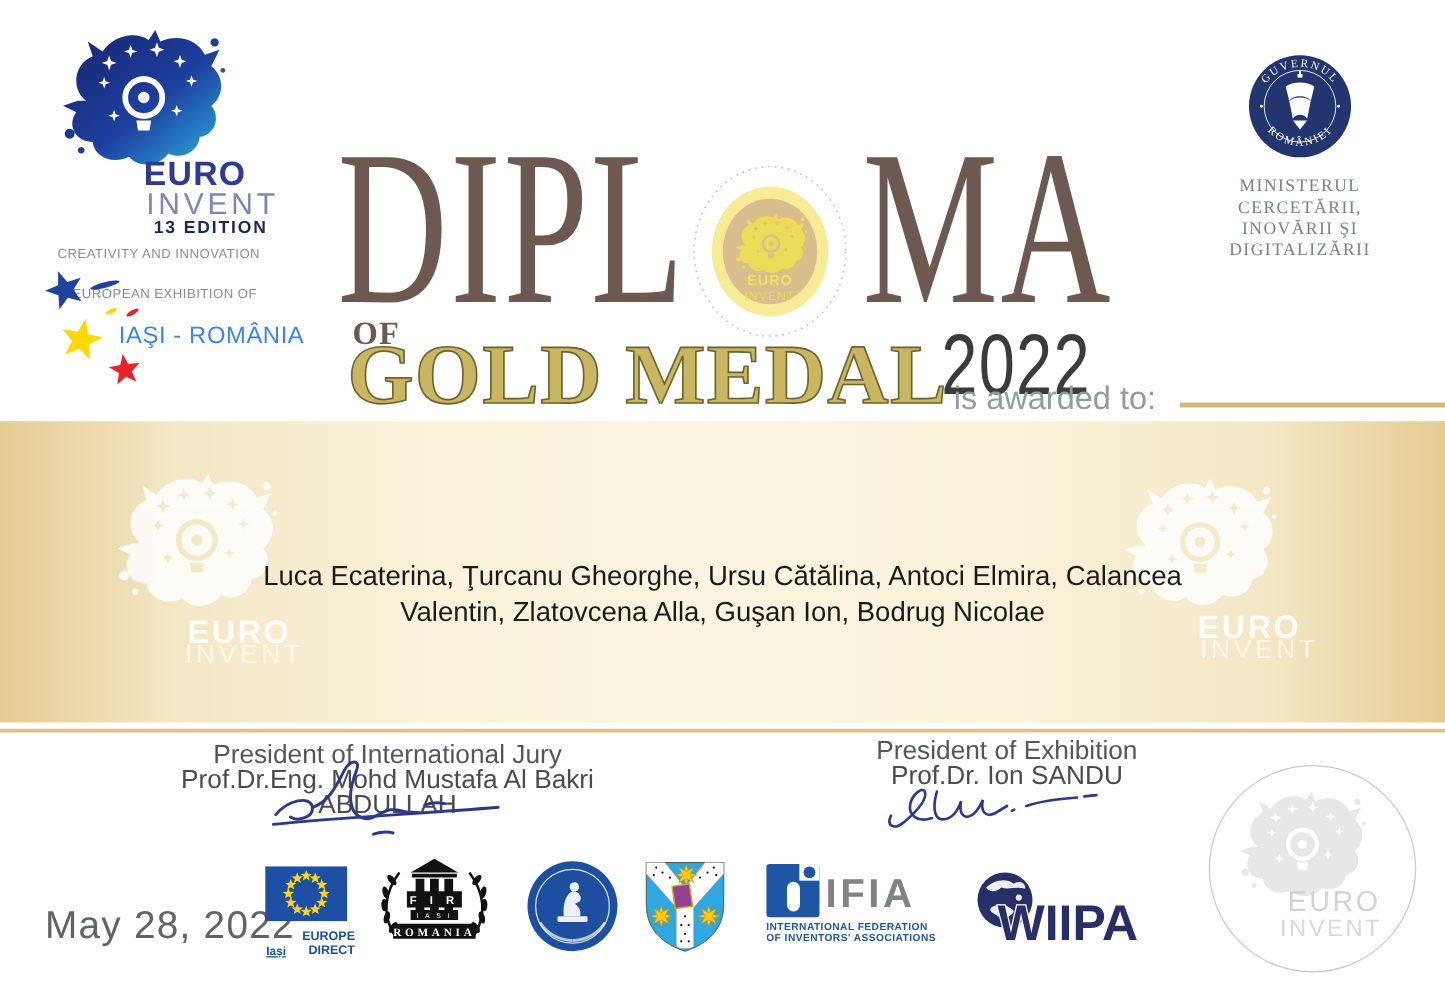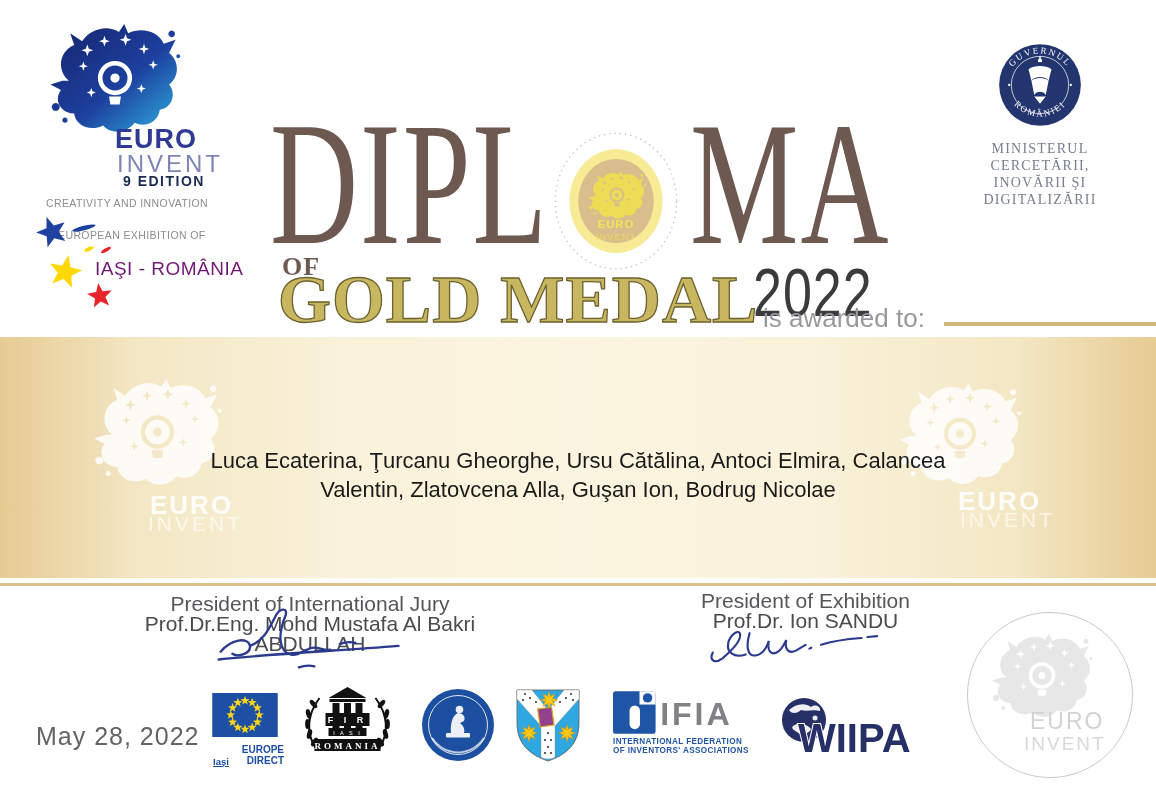--- a/index.html
+++ b/index.html
@@ -98,7 +98,7 @@
     </svg>
     <div class="abs ei-brand1">EURO</div>
     <div class="abs ei-brand2">INVENT</div>
-    <div class="abs ei-edition">9 EDITION</div>
+    <div class="abs ei-edition">13 EDITION</div>
     <div class="abs ei-sub" style="left:38px;top:167px;margin-top:44px;">EUROPEAN EXHIBITION OF</div>
     <div class="abs ei-sub" style="left:26px;top:179px;">CREATIVITY AND INNOVATION</div>
     <svg class="abs" style="left:10px;top:192px;" width="100" height="105" viewBox="0 0 100 105">

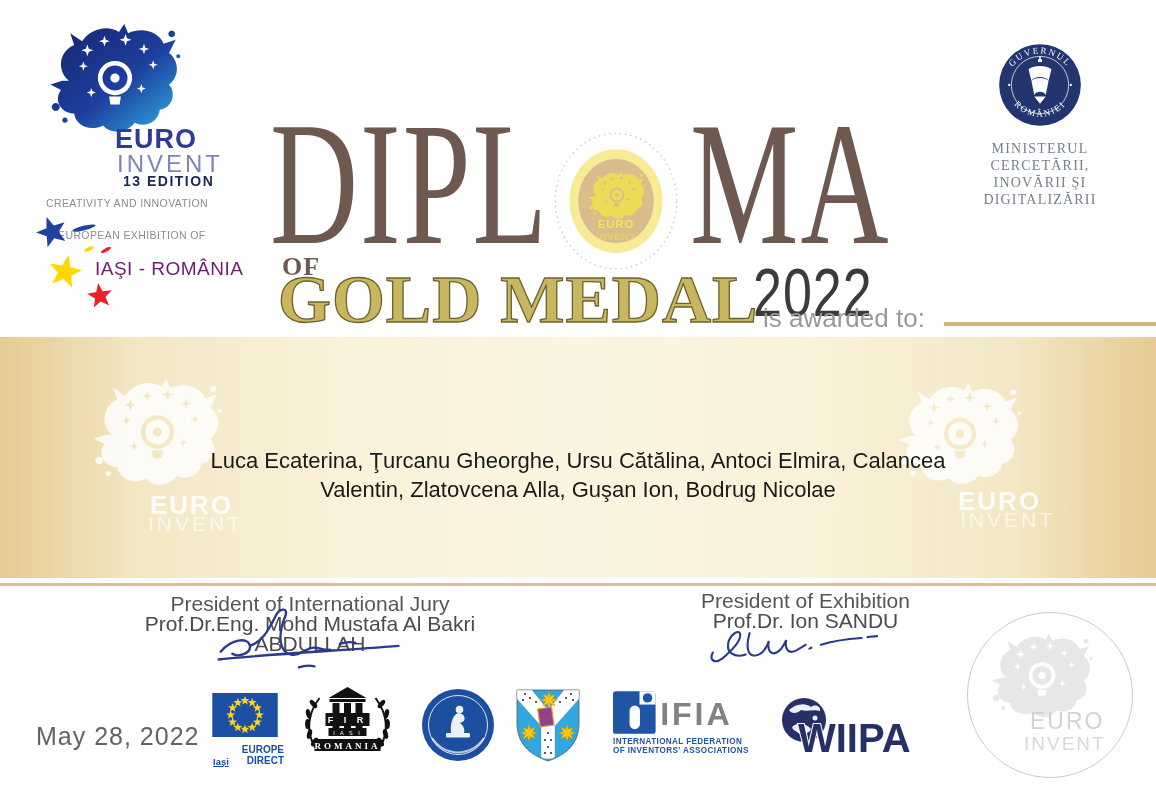--- a/index.html
+++ b/index.html
@@ -11,7 +11,7 @@
   .ei-brand2{left:97px;top:132px;font-size:24px;color:#7d86b4;letter-spacing:3px;}
   .ei-edition{left:103px;top:155px;font-size:14px;font-weight:bold;color:#1b2a52;letter-spacing:1.5px;}
   .ei-sub{font-size:10.5px;color:#8a8c8e;letter-spacing:.4px;}
-  .ei-loc{left:75px;top:240px;font-size:19px;color:#701a75;letter-spacing:.5px;}
+  .ei-loc{left:75px;top:240px;font-size:19px;color:#3b82f6;letter-spacing:.5px;}
   
   .gov{left:955px;top:42px;width:170px;text-align:center;}
   .ministry{margin-top:8px;font-family:"Liberation Serif",serif;font-size:14px;line-height:17px;

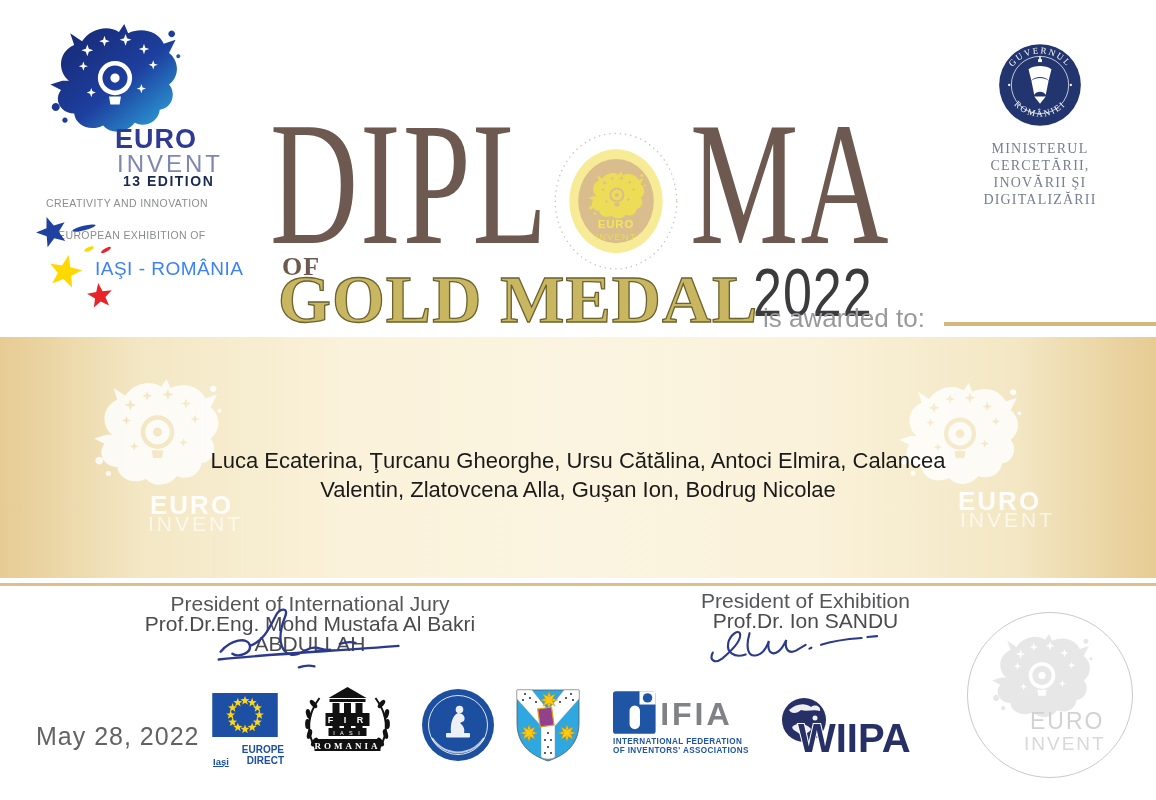--- a/index.html
+++ b/index.html
@@ -40,7 +40,7 @@
   .sig{text-align:center;font-size:21px;color:#55565a;line-height:20px;}
   .sig .name{color:#4a4b4e;}
   
-  .date{left:36px;top:722px;font-size:25px;color:#626365;letter-spacing:1px;}
+  .date{left:36px;top:722px;font-size:31px;color:#626365;letter-spacing:1px;}
   .ed-t1{left:212px;top:744px;width:72px;font-size:10px;font-weight:bold;color:#1b4fa5;text-align:right;}
   .ed-t2{left:213px;top:756px;font-size:9.5px;font-weight:bold;color:#1b4fa5;text-decoration:underline;}
   .emblem{left:967px;top:612px;width:164px;height:164px;border:1.5px solid #cacaca;border-radius:50%;}

